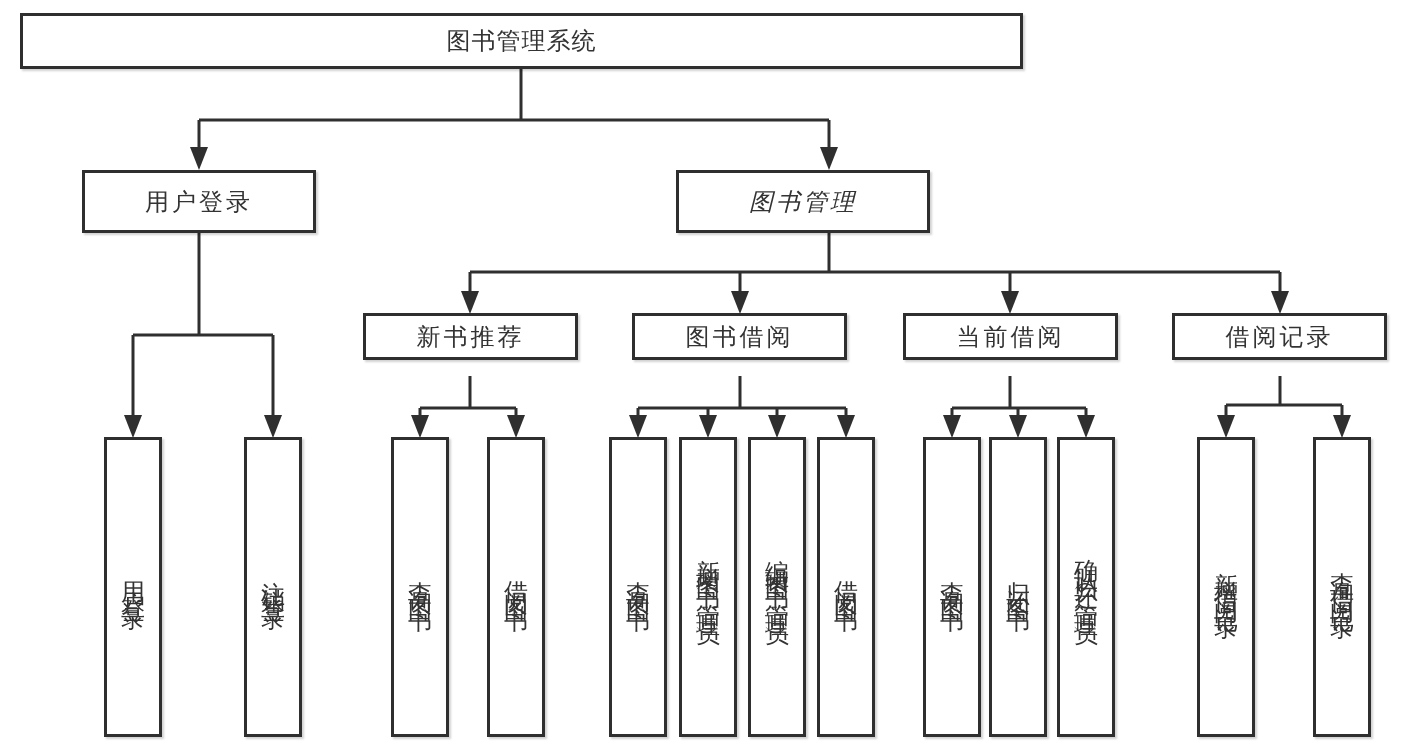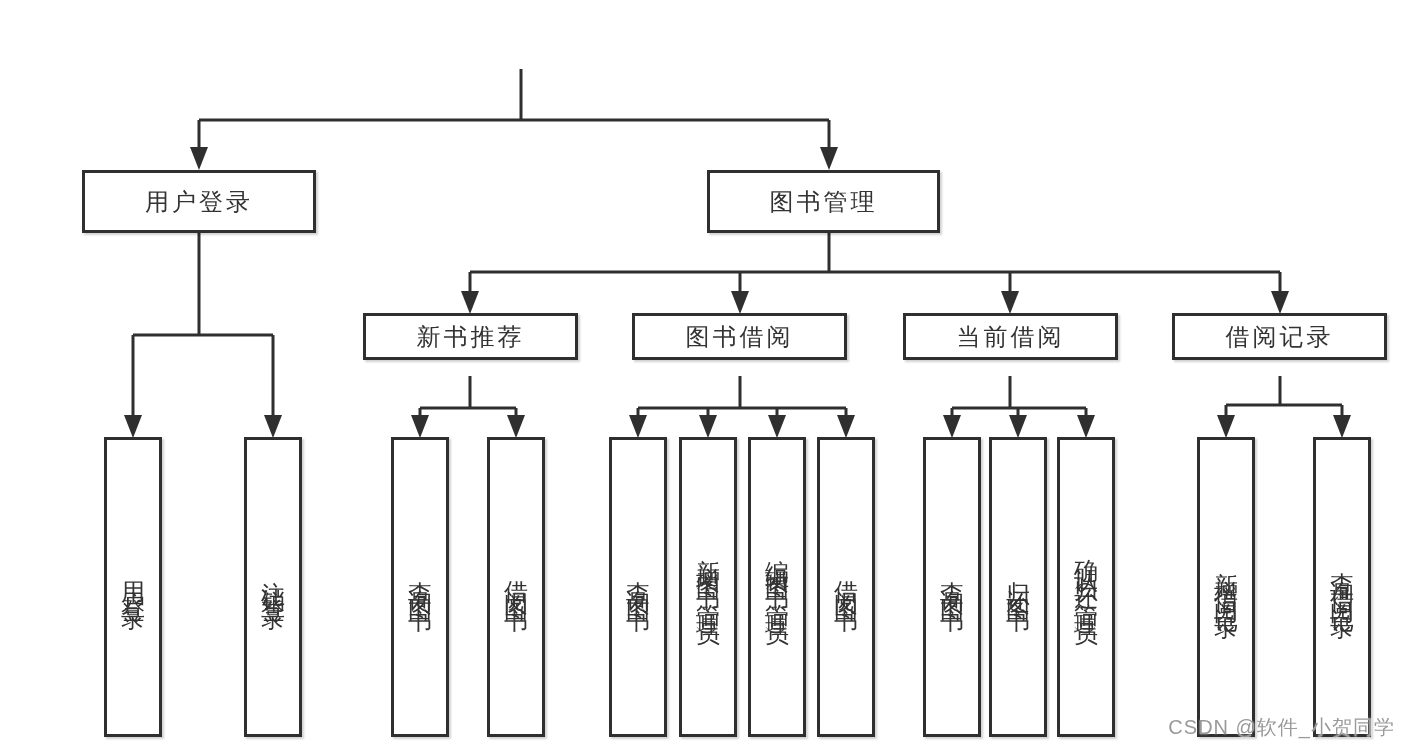--- a/index.html
+++ b/index.html
@@ -158,6 +158,9 @@
     </g>
   </svg>
 
+  <div class="node hbox root">
+    <span>图书管理系统</span>
+  </div>
 
   <div class="node hbox b-user">
     <span>用户登录</span>

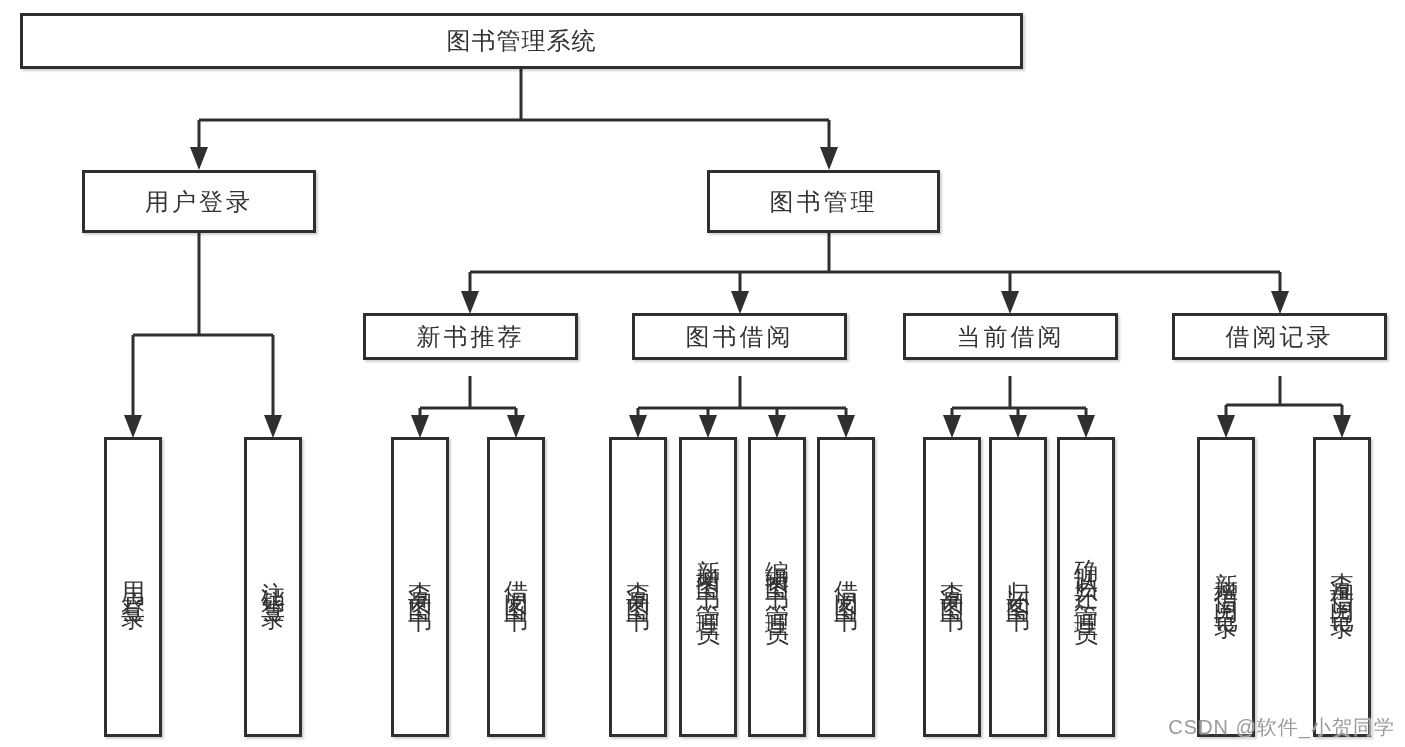--- a/index.html
+++ b/index.html
@@ -43,7 +43,7 @@
   .root  { left: 20px;  top: 13px;  width: 1003px; height: 56px; }
   .root span { letter-spacing: 1px; }
   .b-user { left: 82px;  top: 170px; width: 234px; height: 63px; }
-  .b-book { left: 707px; top: 170px; width: 233px; height: 63px; }
+  .b-book { left: 676px; top: 170px; width: 254px; height: 63px; font-style: italic; }
   .ghdr  { top: 313px; width: 215px; height: 47px; }
   .g0 { left: 363px; }
   .g1 { left: 632px; }

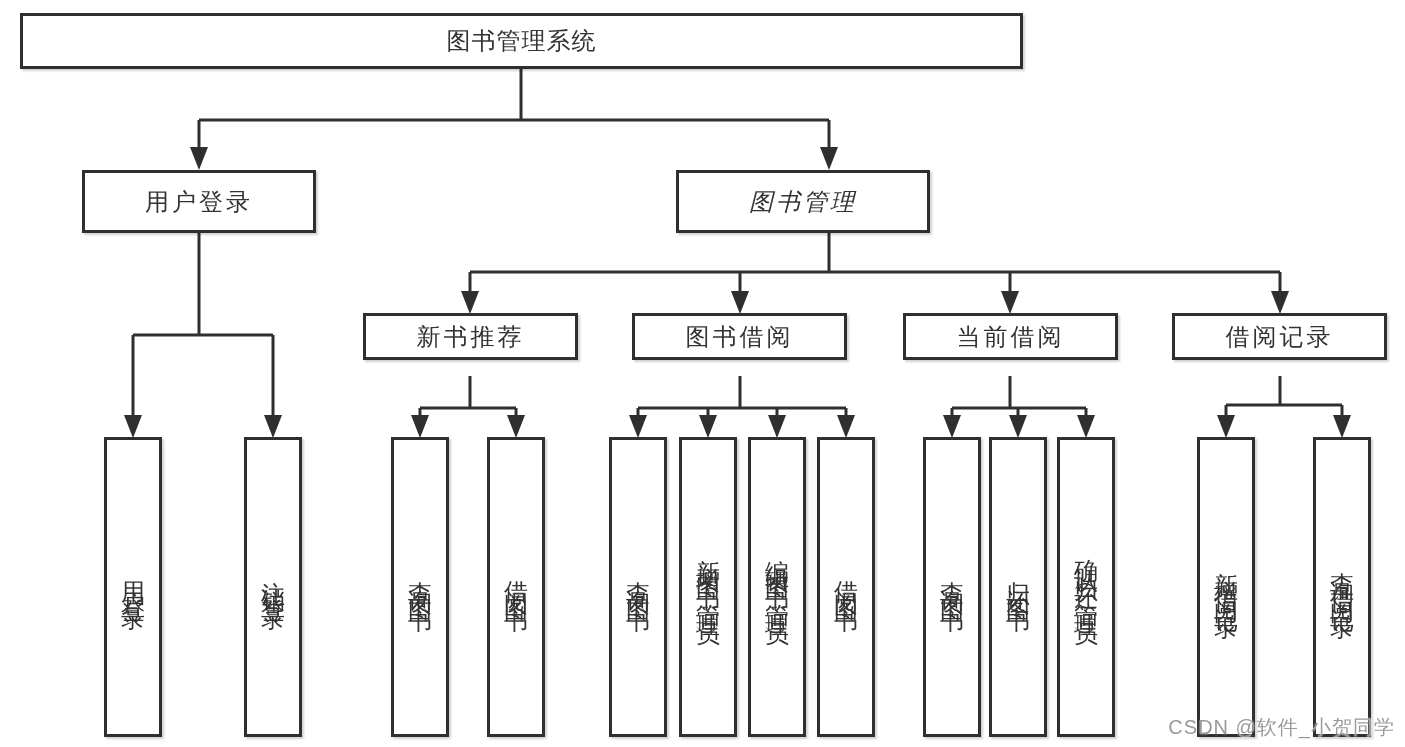--- a/index.html
+++ b/index.html
@@ -222,7 +222,6 @@
     <span>查询借阅记录</span>
   </div>
 
-  <div class="watermark">CSDN @软件_小贺同学</div>
 
 </div>
 

